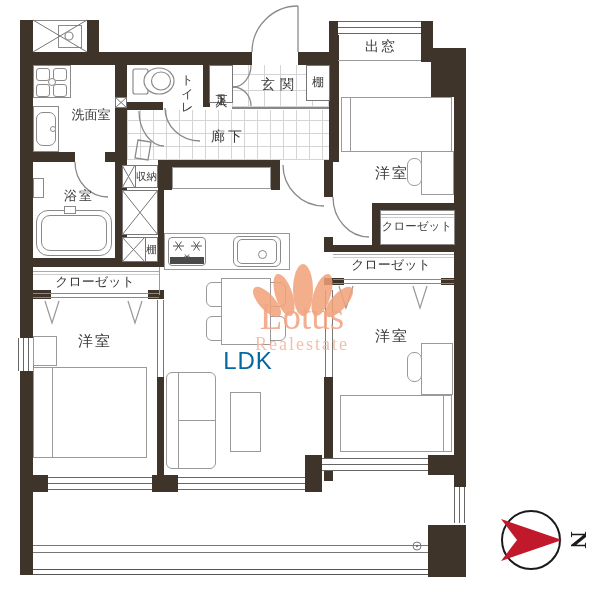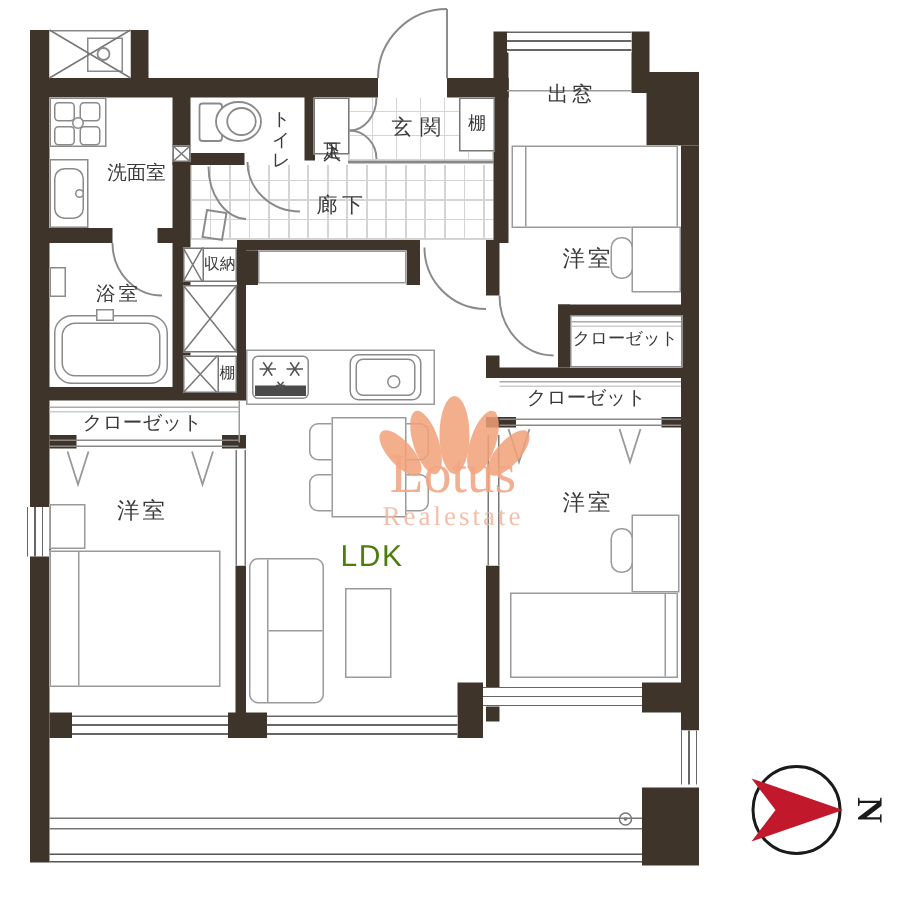--- a/index.html
+++ b/index.html
@@ -218,7 +218,7 @@
   <div class="a vlbl" style="left:213px;top:63px;width:16px;height:44px;">下足入</div>
   <div class="a lbl" style="left:245px;top:76px;width:70px;height:16px;letter-spacing:5px;">玄関</div>
   <div class="a lbl" style="left:306px;top:74px;width:24px;height:16px;font-size:12px;">棚</div>
-  <div class="a lbl" style="left:351px;top:54px;width:60px;height:16px;letter-spacing:2px;">出窓</div>
+  <div class="a lbl" style="left:351px;top:39px;width:60px;height:16px;letter-spacing:2px;font-family:Liberation Mono, monospace;">出窓</div>
   <div class="a lbl" style="left:198px;top:128px;width:60px;height:16px;letter-spacing:3px;">廊下</div>
   <div class="a lbl" style="left:135px;top:168px;width:23px;height:17px;font-size:10.5px;">収納</div>
   <div class="a lbl" style="left:49px;top:187px;width:60px;height:16px;font-size:13px;letter-spacing:2px;">浴室</div>

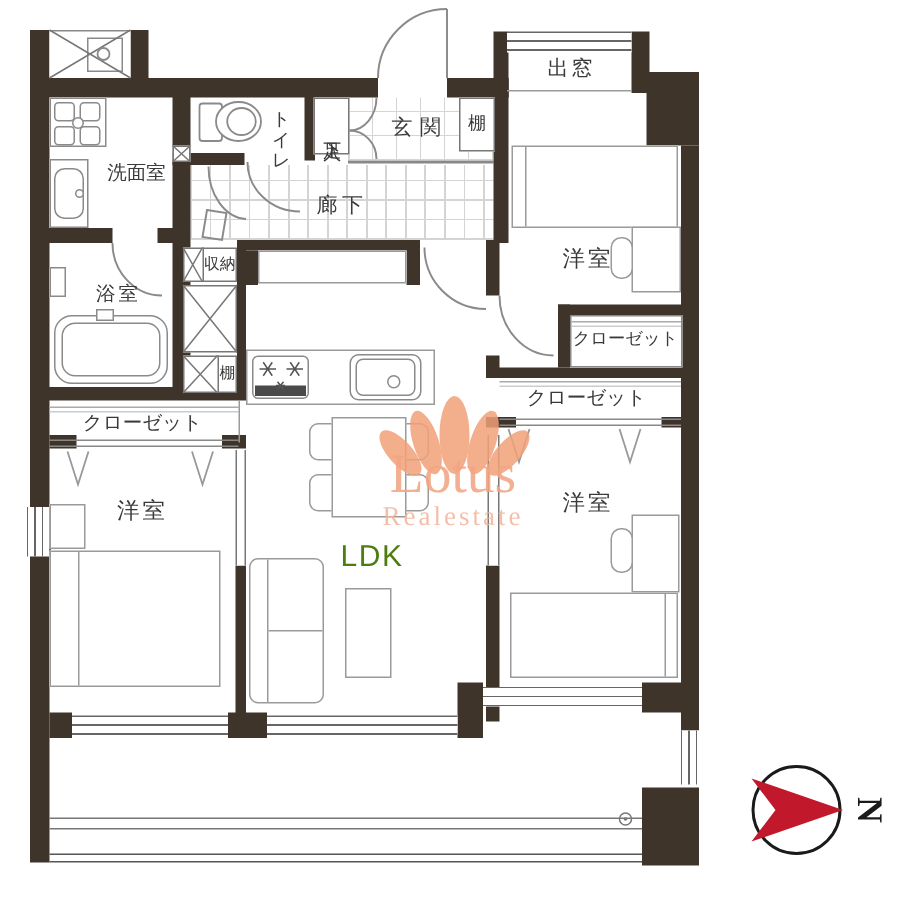--- a/index.html
+++ b/index.html
@@ -229,7 +229,7 @@
   <div class="a lbl" style="left:362px;top:164px;width:60px;height:17px;font-size:15px;letter-spacing:2px;">洋室</div>
   <div class="a lbl" style="left:65px;top:332px;width:60px;height:17px;font-size:15px;letter-spacing:2px;">洋室</div>
   <div class="a lbl" style="left:362px;top:327px;width:60px;height:17px;font-size:15px;letter-spacing:2px;">洋室</div>
-  <div class="a lbl" style="left:210px;top:358px;width:76px;height:26px;font-size:20px;letter-spacing:1px;color:#4d7c0f;">LDK</div>
+  <div class="a lbl" style="left:210px;top:348px;width:76px;height:26px;font-size:24px;letter-spacing:1px;color:#0369a1;">LDK</div>
 
   <div class="a lbl wm1" style="left:240px;top:297px;width:124px;height:38px;">Lotus</div>
   <div class="a lbl wm2" style="left:240px;top:334px;width:124px;height:20px;">Realestate</div>

